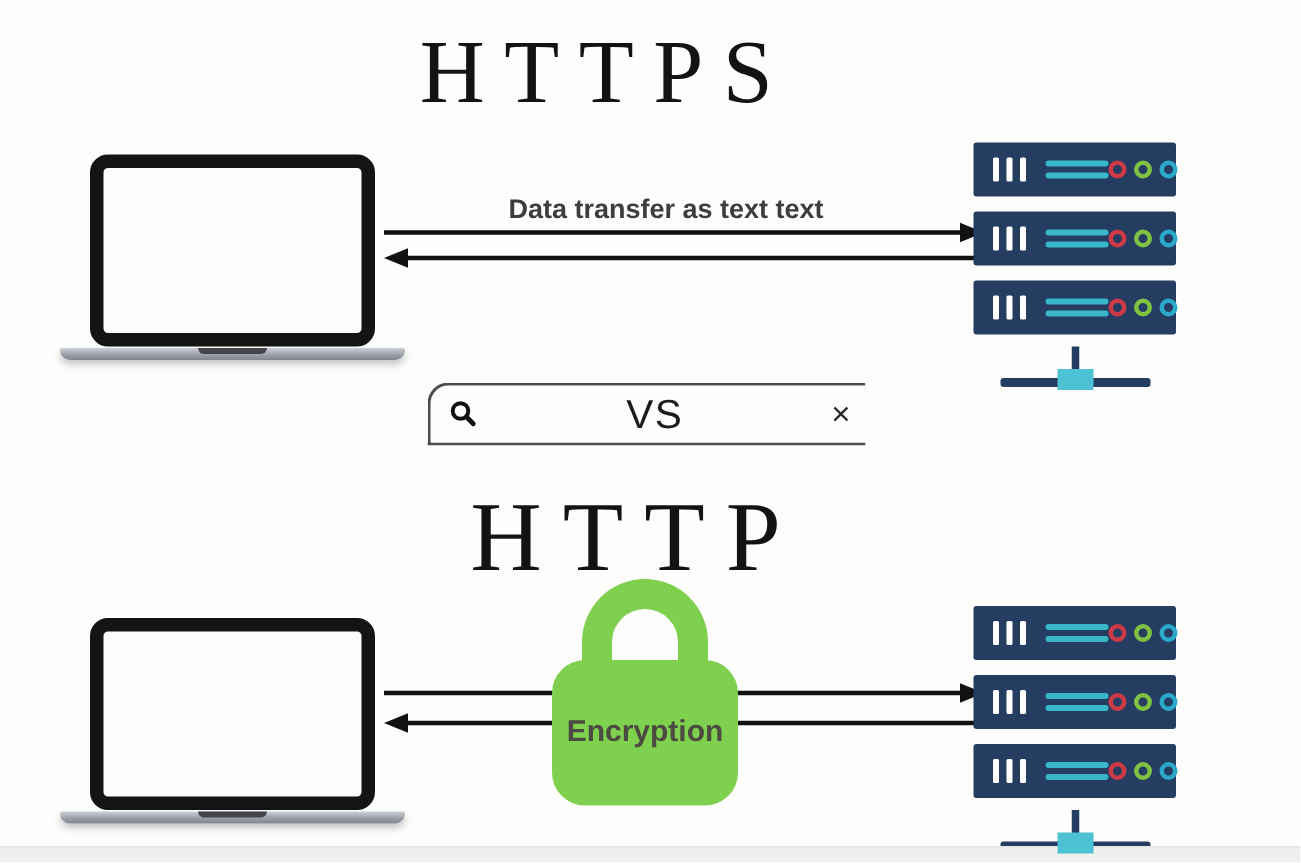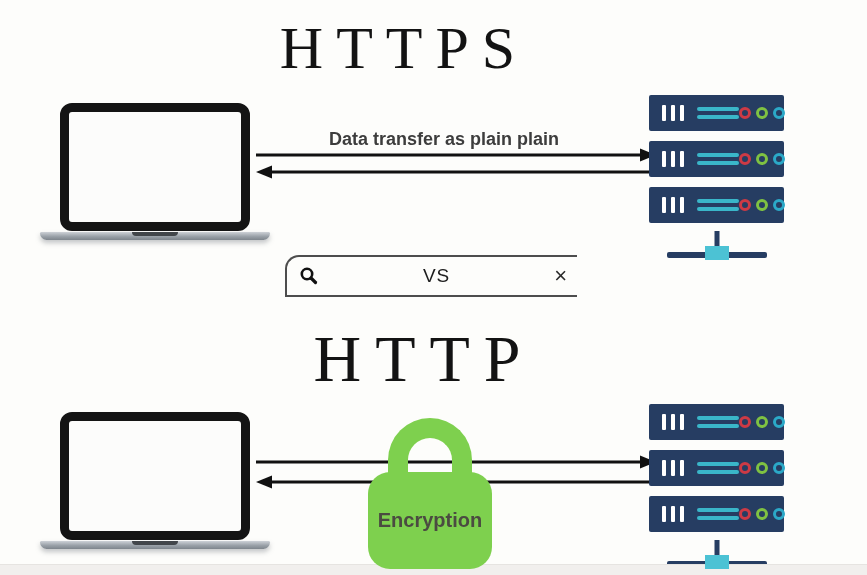--- a/index.html
+++ b/index.html
@@ -127,7 +127,7 @@
     <div class="laptop-base"></div>
   </div>
 
-  <div class="arrow-label">Data transfer as plain plain</div>
+  <div class="arrow-label">Data transfer as text text</div>
   <svg class="arrows arrows-top" width="400" height="40" viewBox="0 0 400 40">
     <line x1="0" y1="11" x2="385" y2="11"></line>
     <polygon points="384,4.5 400,11 384,17.5"></polygon>

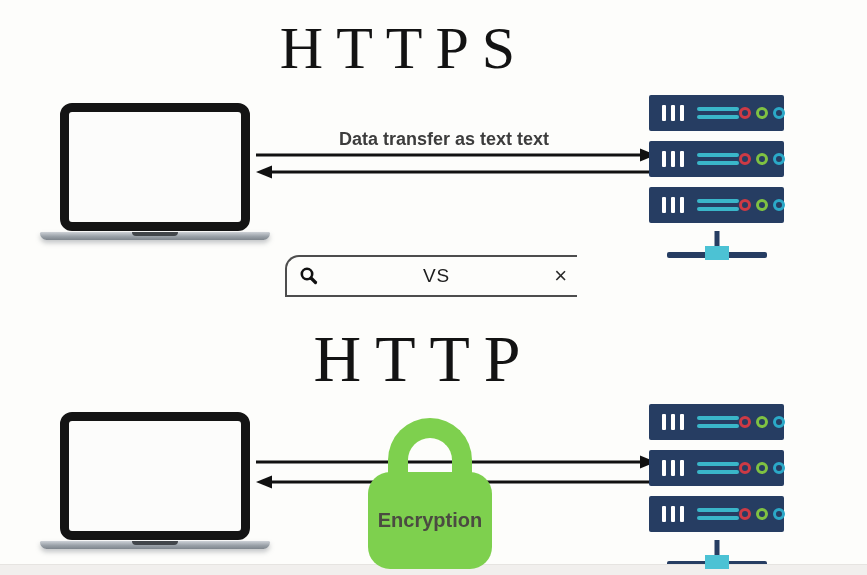--- a/index.html
+++ b/index.html
@@ -92,7 +92,7 @@
     border-top-left-radius:14px; display:flex; align-items:center;
   }
   .search-icon { margin-left:12px; flex:none; }
-  .search-value { flex:1; text-align:center; font-size:19px; color:#1c1c1c; letter-spacing:1px; }
+  .search-value { flex:1; text-align:center; font-size:27px; color:#1c1c1c; letter-spacing:1px; }
   .close-glyph { margin-right:10px; font-size:22px; color:#2a2a2a; line-height:1; }
 
   

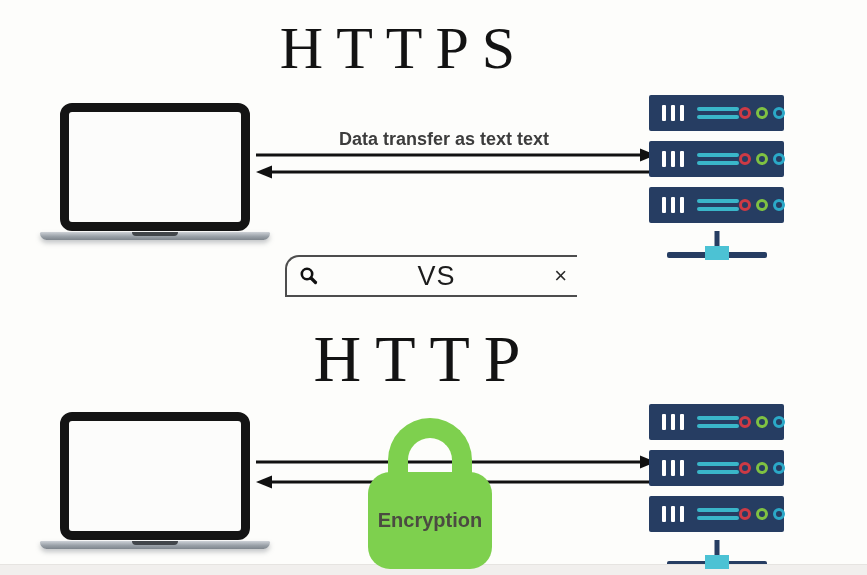--- a/index.html
+++ b/index.html
@@ -96,7 +96,7 @@
   .close-glyph { margin-right:10px; font-size:22px; color:#2a2a2a; line-height:1; }
 
   
-  .lock { position:absolute; left:368px; top:418px; width:124px; z-index:5;text-align:right; }
+  .lock { position:absolute; left:368px; top:386px; width:124px; z-index:5;text-align:right; }
   .lock-shackle {
     width:84px; height:60px; margin:0 auto; box-sizing:border-box;
     border:20px solid var(--lock_green,#7ed04e); border-bottom:none;

